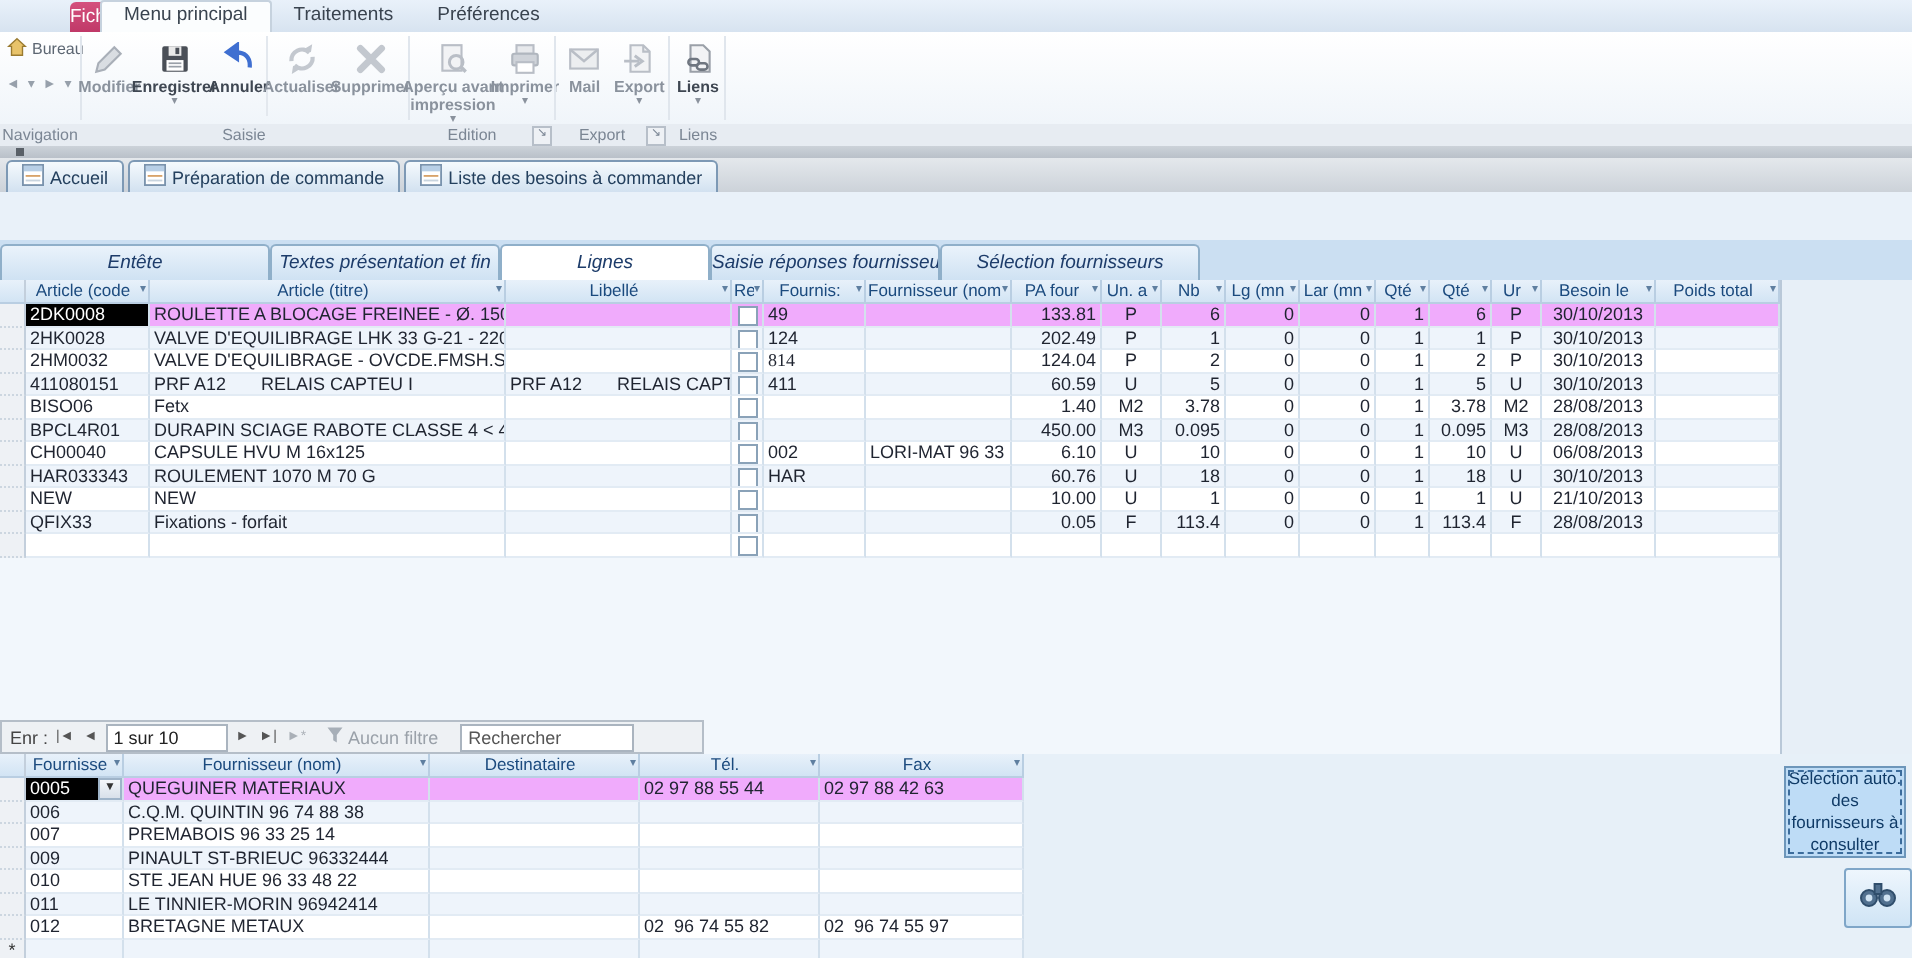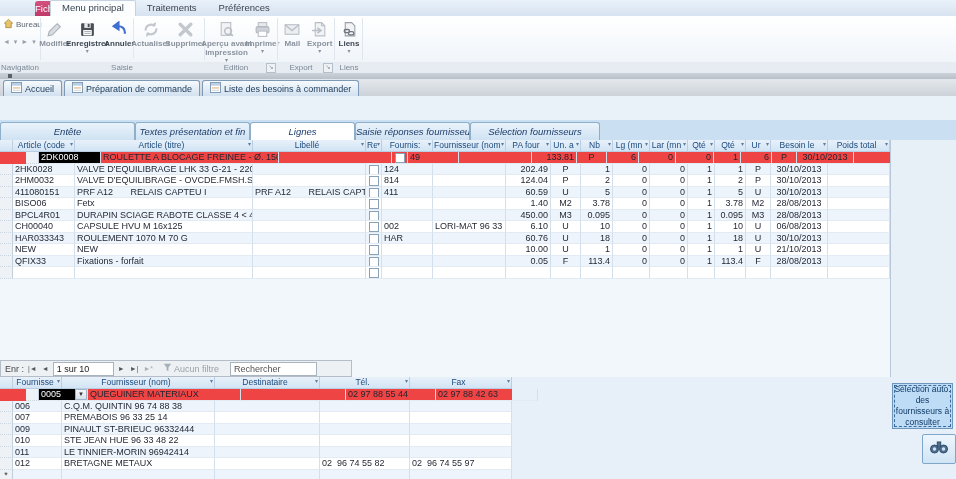--- a/index.html
+++ b/index.html
@@ -72,7 +72,7 @@
   .sel-h{background:linear-gradient(#e8f1fa,#d2e4f4);border-bottom:1px solid #b9cee2;}
   .trow{display:flex;height:11.5px;background:#fff;}
   .trow.alt{background:#eef4fb;}
-  .trow.sel{background:#ef4444;padding-left:26px;}
+  .trow.sel{background:#f0abfc;}
   .tcell{border-right:1px solid #d3e0ec;border-bottom:1px solid #e2ebf4;font-size:9px;line-height:10.5px;padding:0 2px;
     white-space:pre;overflow:hidden;color:#1f2430;box-sizing:border-box;flex:none;}
   .tcell.ar{text-align:right;}

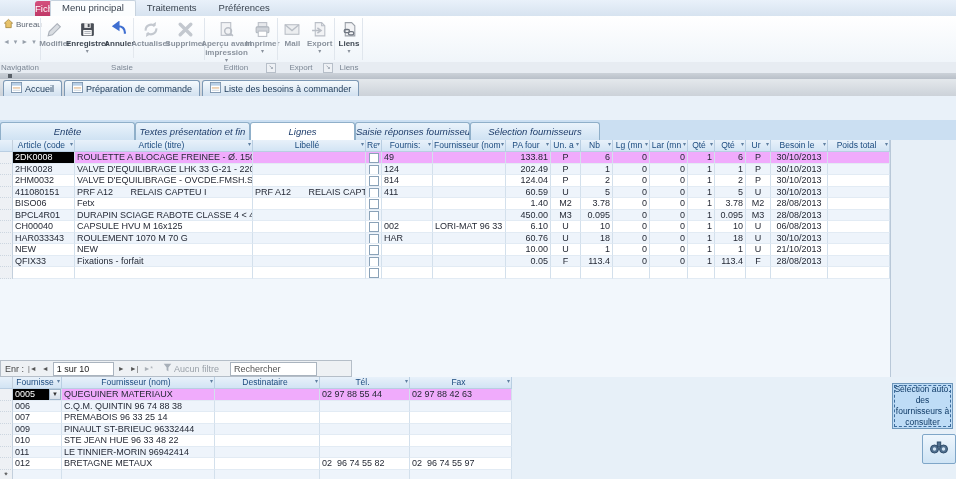--- a/index.html
+++ b/index.html
@@ -414,7 +414,7 @@
           <div class="tcell" style="width: 178px;">VALVE D'EQUILIBRAGE - OVCDE.FMSH.SS.</div>
           <div class="tcell" style="width: 113px;"></div>
           <div class="tcell" style="width: 16px;"><div class="chk"></div></div>
-          <div class="tcell" style="width: 51px;">814</div>
+          <div class="tcell" style="width: 51px; font-family: Liberation Serif, serif;">814</div>
           <div class="tcell" style="width: 73px;"></div>
           <div class="tcell ar" style="width: 45px;">124.04</div>
           <div class="tcell ac" style="width: 30px;">P</div>

